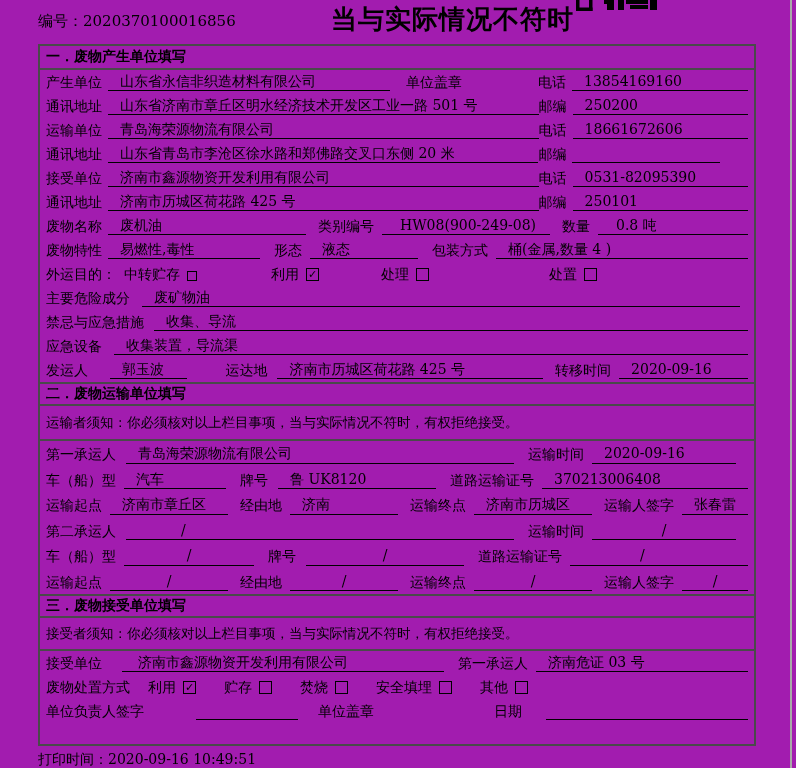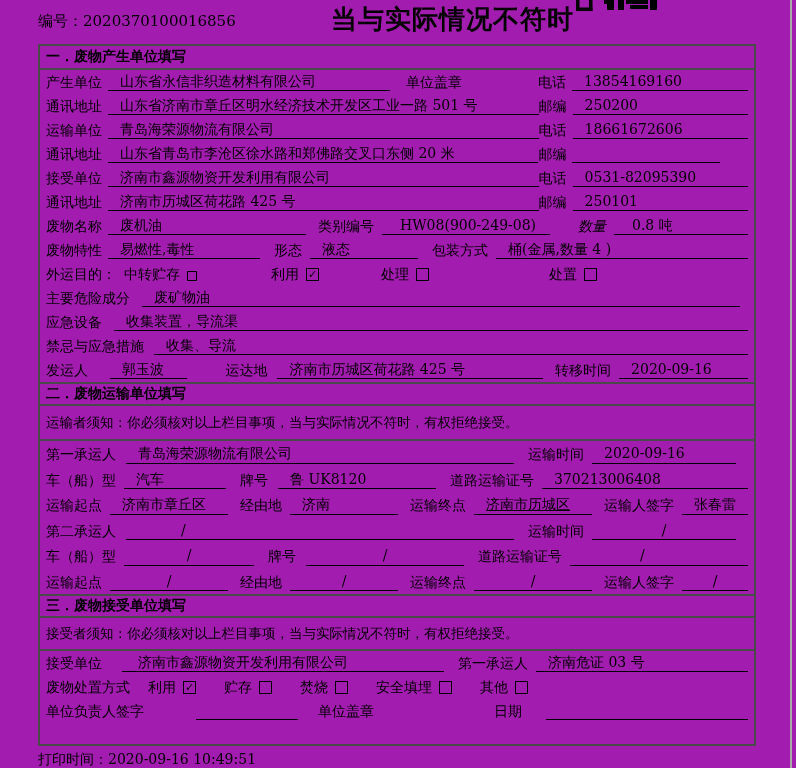--- a/index.html
+++ b/index.html
@@ -120,7 +120,7 @@
       <span class="f" style="width:198px; margin-left:6px;">废机油</span>
       <span class="lbl" style="margin-left:12px;">类别编号</span>
       <span class="f" style="width:168px; margin-left:8px; padding-left:18px;">HW08(900-249-08)</span>
-      <span class="lbl" style="margin-left:28px;font-style:italic;">数量</span>
+      <span class="lbl" style="margin-left:12px;">数量</span>
       <span class="f grow" style="margin-left:8px; padding-left:18px;">0.8 吨</span>
     </div>
 

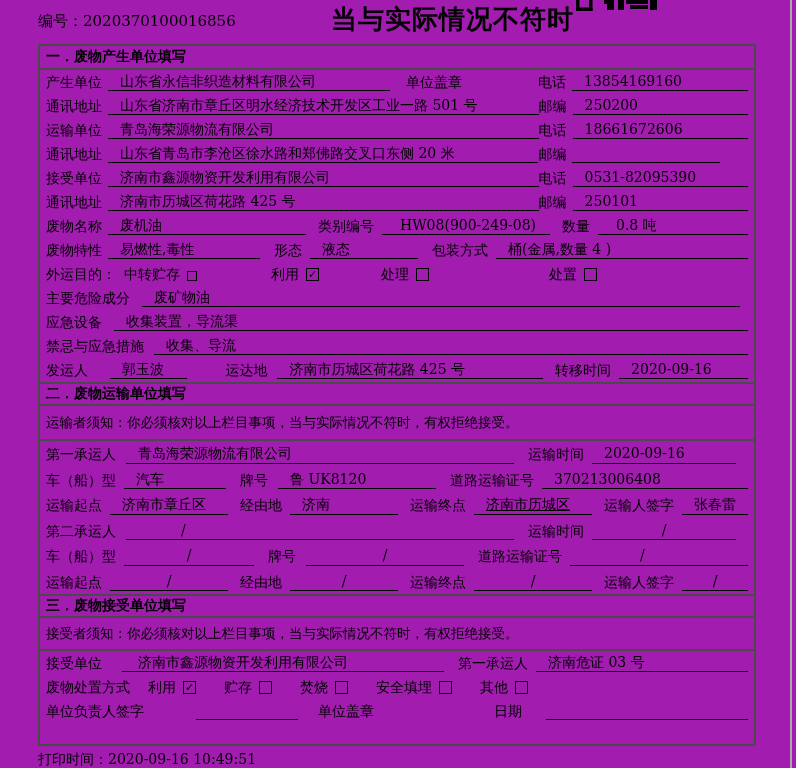--- a/index.html
+++ b/index.html
@@ -151,13 +151,13 @@
     </div>
 
     <div class="row">
+      <span class="lbl">禁忌与应急措施</span>
+      <span class="f grow" style="margin-left:10px;">收集、导流</span>
+    </div>
+
+    <div class="row">
       <span class="lbl">应急设备</span>
       <span class="f grow" style="margin-left:12px;">收集装置，导流渠</span>
-    </div>
-
-    <div class="row">
-      <span class="lbl">禁忌与应急措施</span>
-      <span class="f grow" style="margin-left:10px;">收集、导流</span>
     </div>
 
     <div class="row">

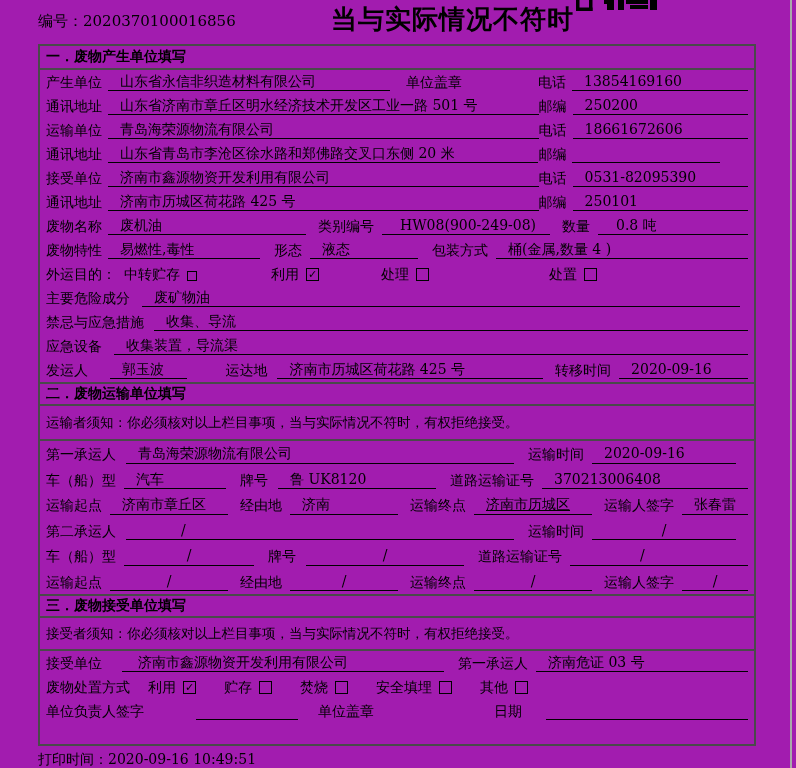--- a/index.html
+++ b/index.html
@@ -194,7 +194,7 @@
       <span class="lbl" style="margin-left:12px;">经由地</span>
       <span class="f" style="width:108px; margin-left:8px;">济南</span>
       <span class="lbl" style="margin-left:12px;">运输终点</span>
-      <span class="f" style="width:118px; margin-left:8px;text-decoration:underline;">济南市历城区</span>
+      <span class="f" style="width:118px; margin-left:8px;">济南市历城区</span>
       <span class="lbl" style="margin-left:12px;">运输人签字</span>
       <span class="f grow" style="margin-left:8px;">张春雷</span>
     </div>

